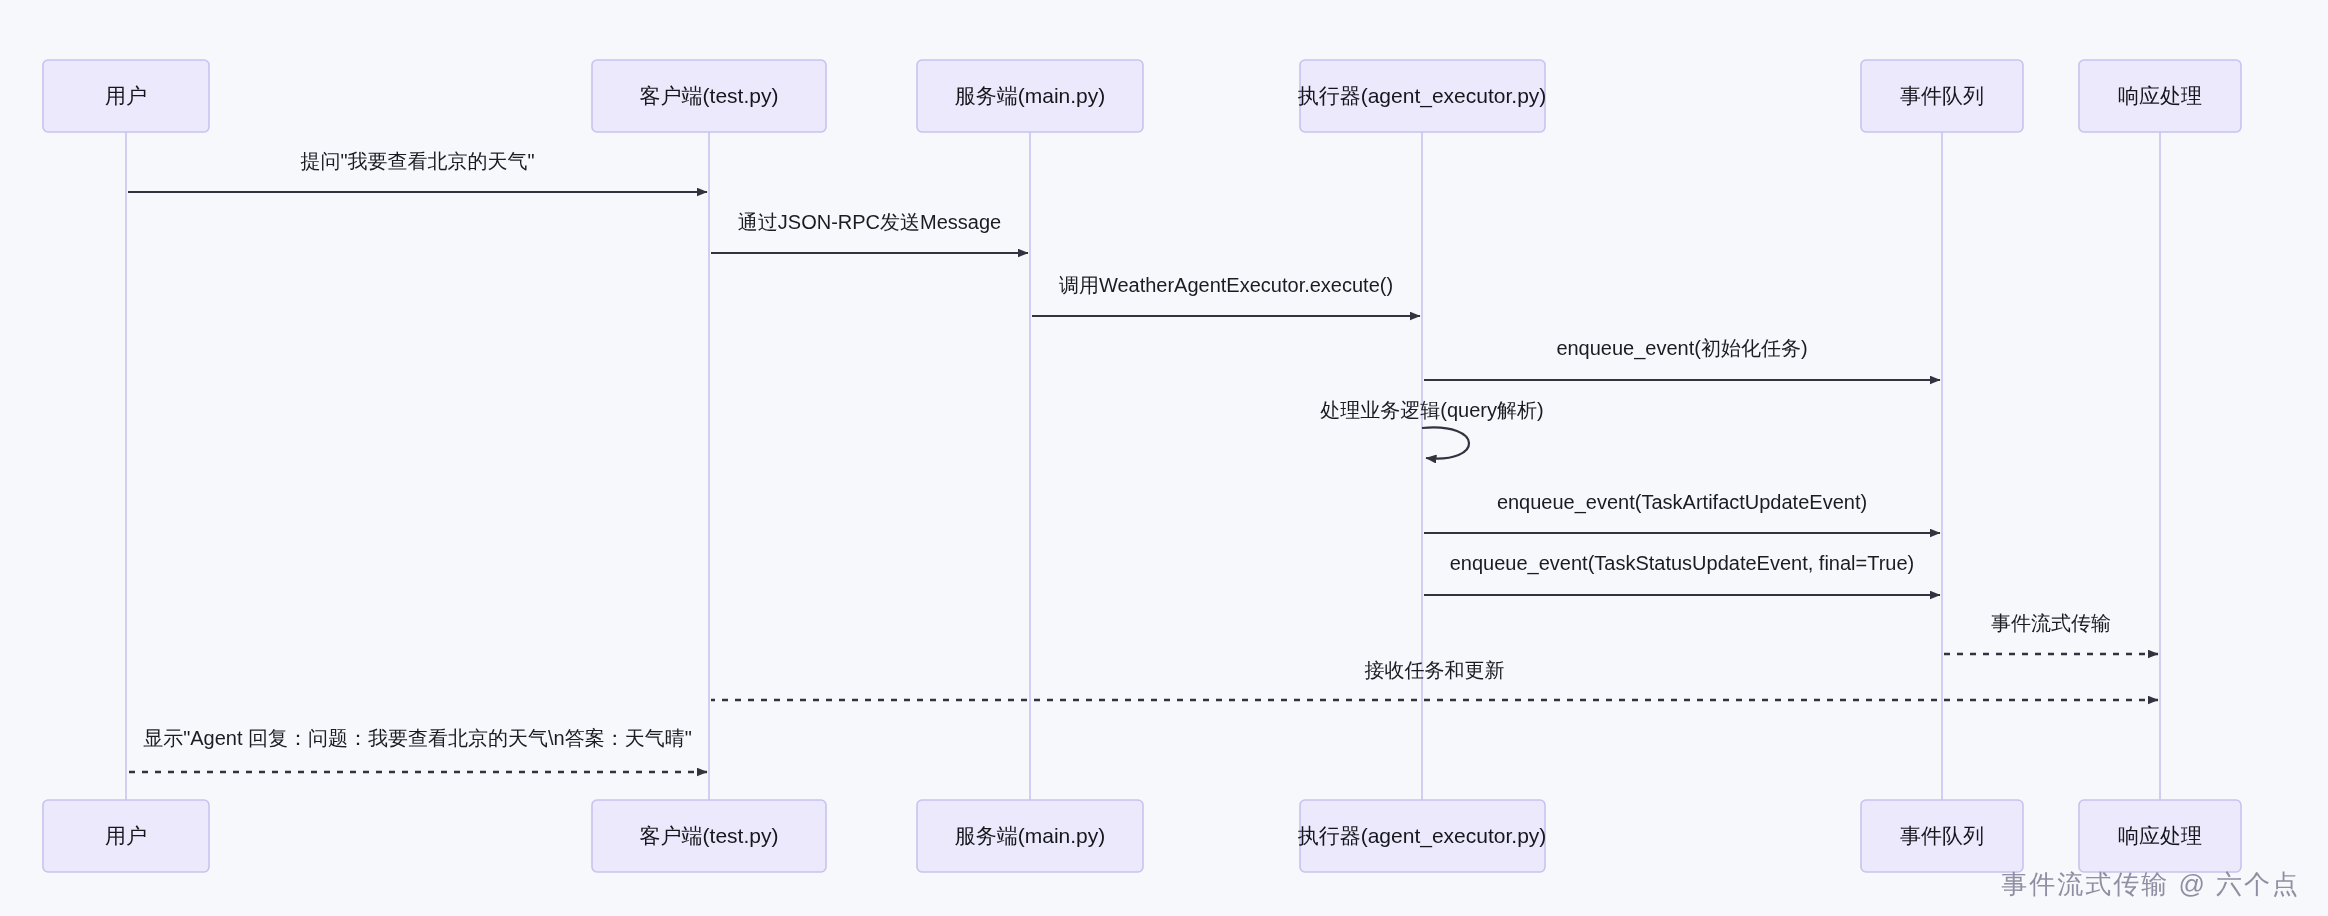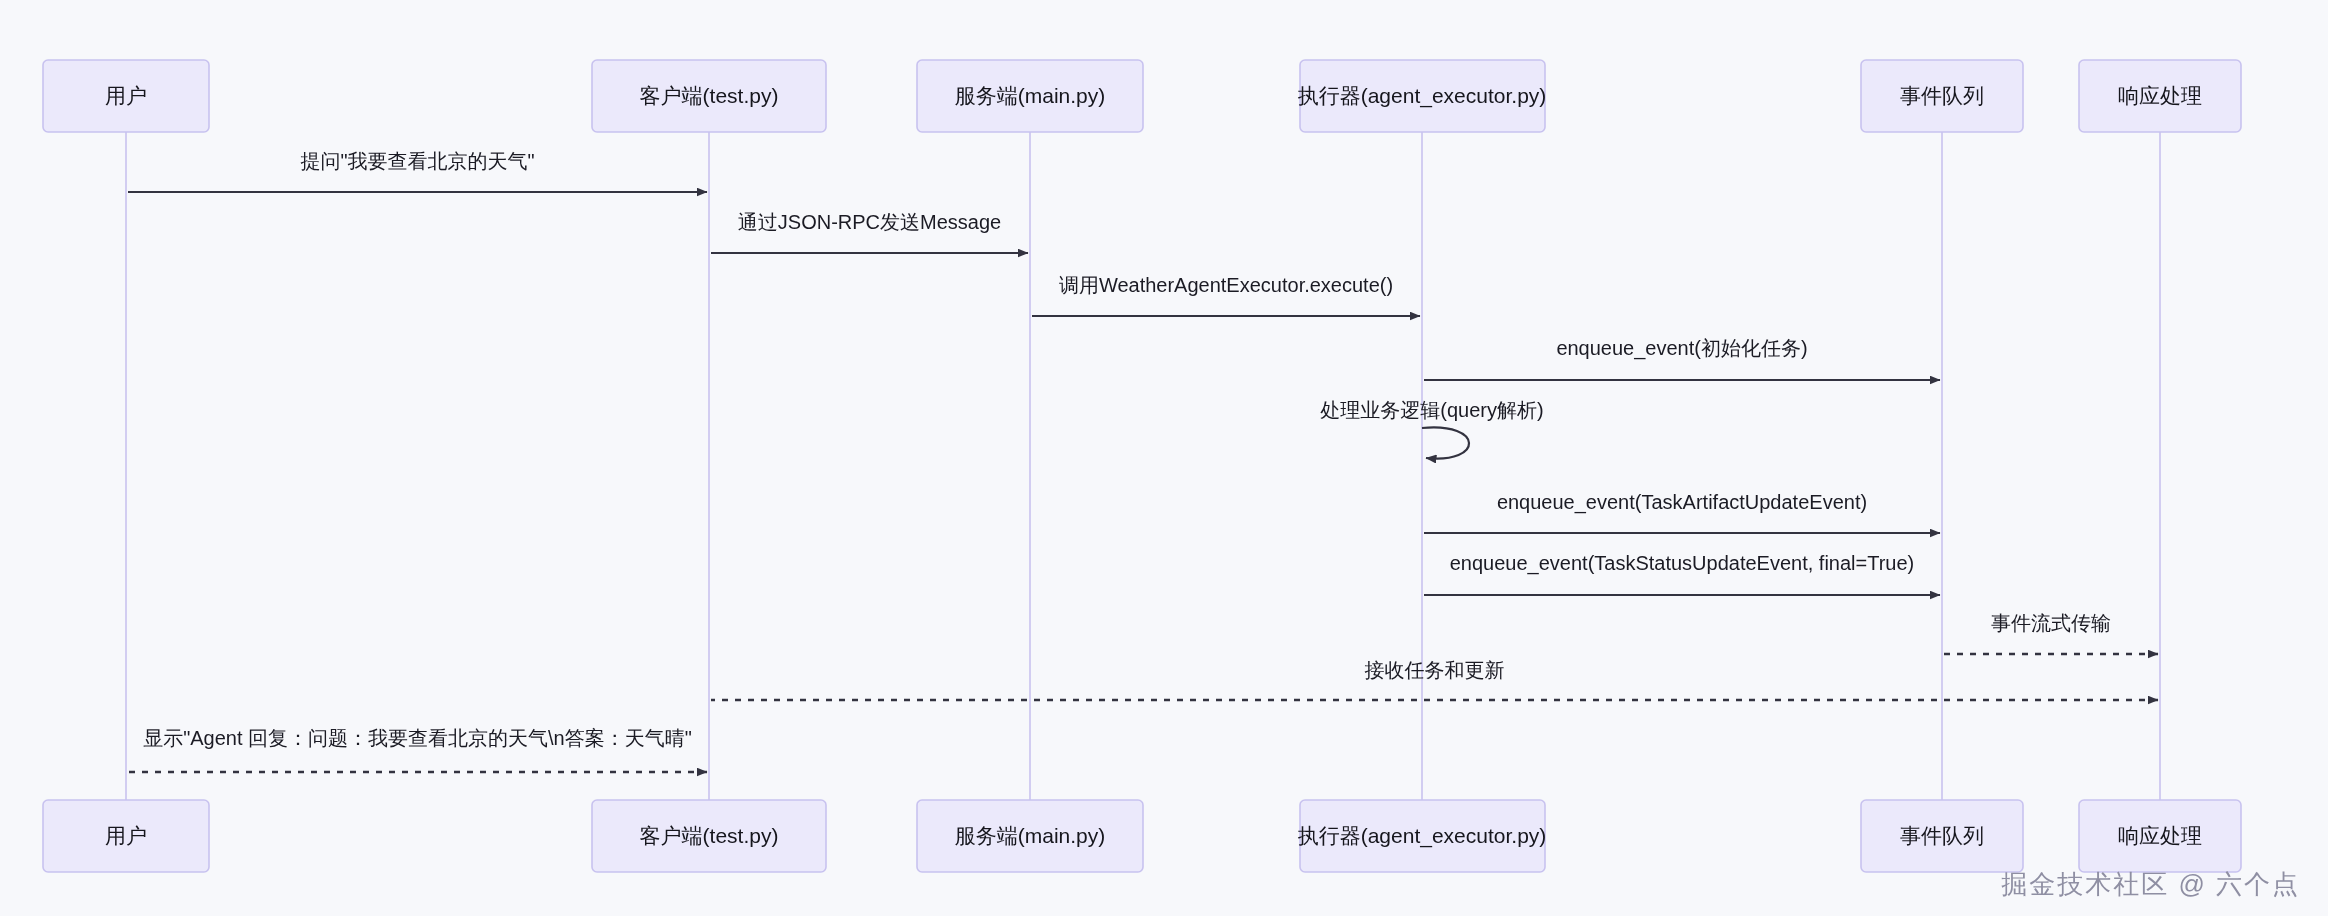--- a/index.html
+++ b/index.html
@@ -196,7 +196,7 @@
       </g>
   </svg>
 
-  <div class="watermark">掘金技术社区 @ 六个点</div>
+  <div class="watermark">事件流式传输 @ 六个点</div>
 </div>
 
 </body></html>

